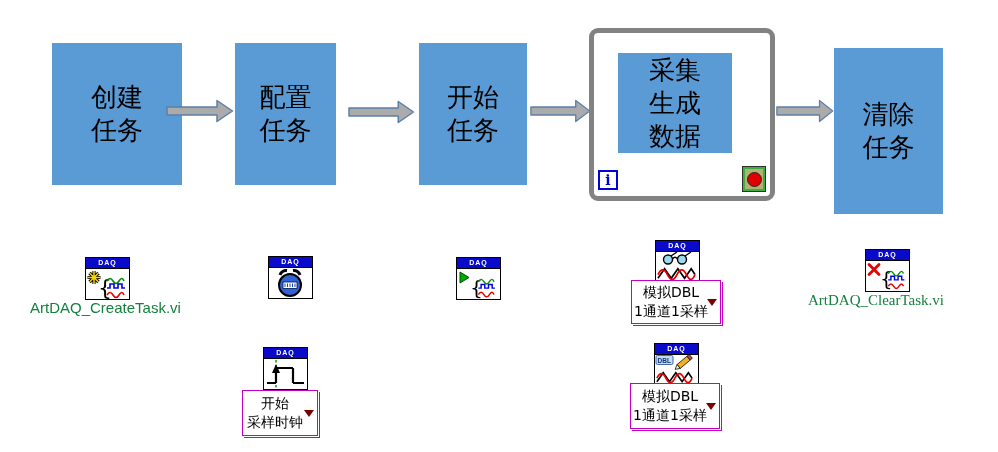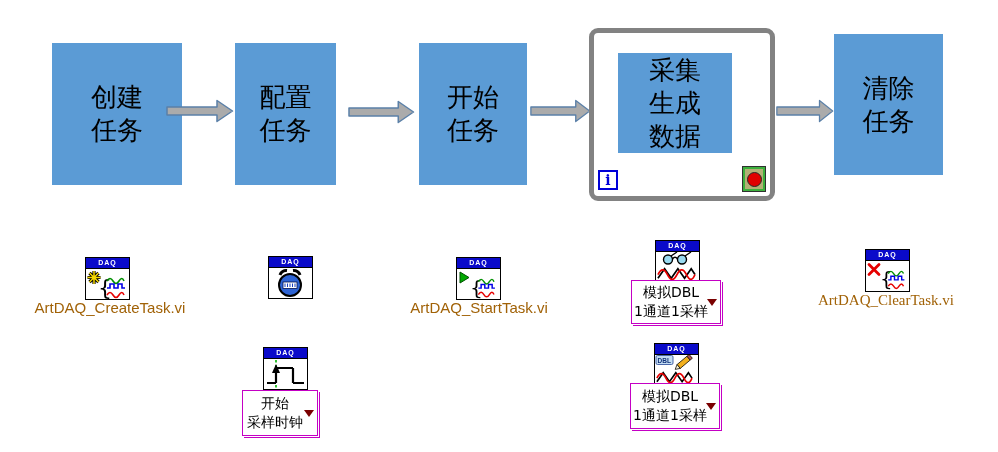--- a/index.html
+++ b/index.html
@@ -14,7 +14,7 @@
   #b2{left:235px;top:43px;width:101px;height:142px;}
   #b3{left:419px;top:43px;width:108px;height:142px;}
   #b4{left:618px;top:42px;width:114px;height:100px;z-index:2;margin-top:11px;}
-  #b5{left:834px;top:34px;width:109px;height:141px;}
+  #b5{left:834px;top:48px;width:109px;height:166px;}
 
   
   .arrow{position:absolute;height:26px;}

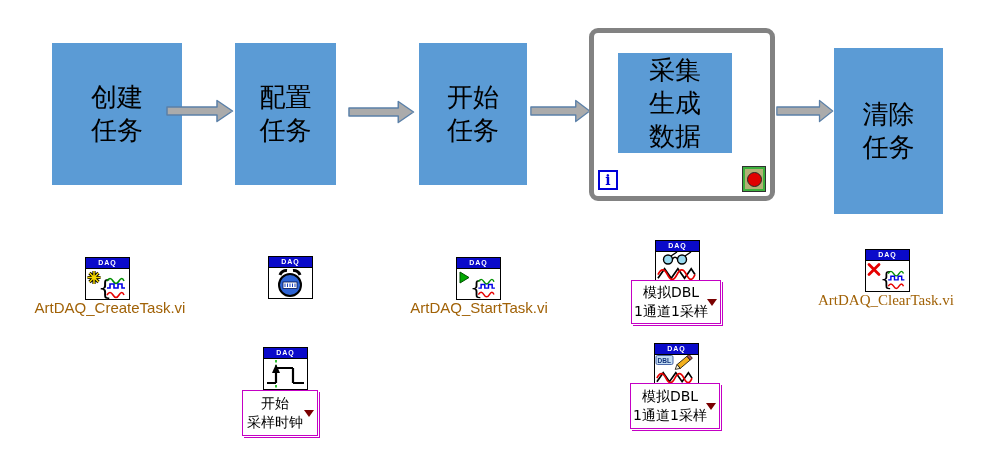--- a/index.html
+++ b/index.html
@@ -50,8 +50,8 @@
   #vi-write{left:654px;top:343px;}
 
   
-  .vilabel{position:absolute;font:15px "Liberation Sans",sans-serif;color:#a16207;
-           text-align:center;white-space:nowrap;}
+  .vilabel{position:absolute;font:15px "Liberation Sans",sans-serif;color:#15803d;
+           white-space:nowrap;}
   #lbl-create{left:30px;top:299px;width:160px;}
   #lbl-start{left:401px;top:299px;width:156px;}
   #lbl-clear{left:808px;top:292px;width:156px;font-family:Liberation Serif, serif;}

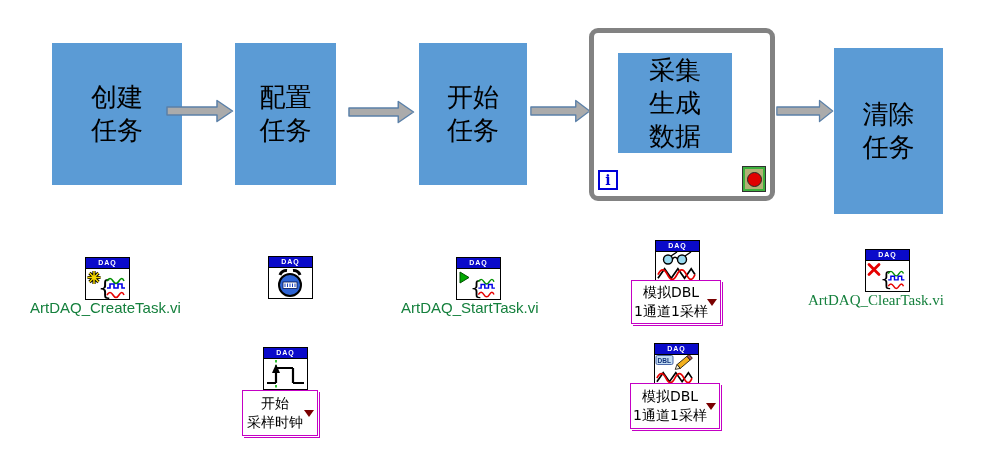--- a/index.html
+++ b/index.html
@@ -184,7 +184,6 @@
       </svg>
     </div>
   </div>
-  <div class="vilabel" id="lbl-start">ArtDAQ_StartTask.vi</div>
 
   <div class="vi" id="vi-read">
     <div class="hdr">DAQ</div>

